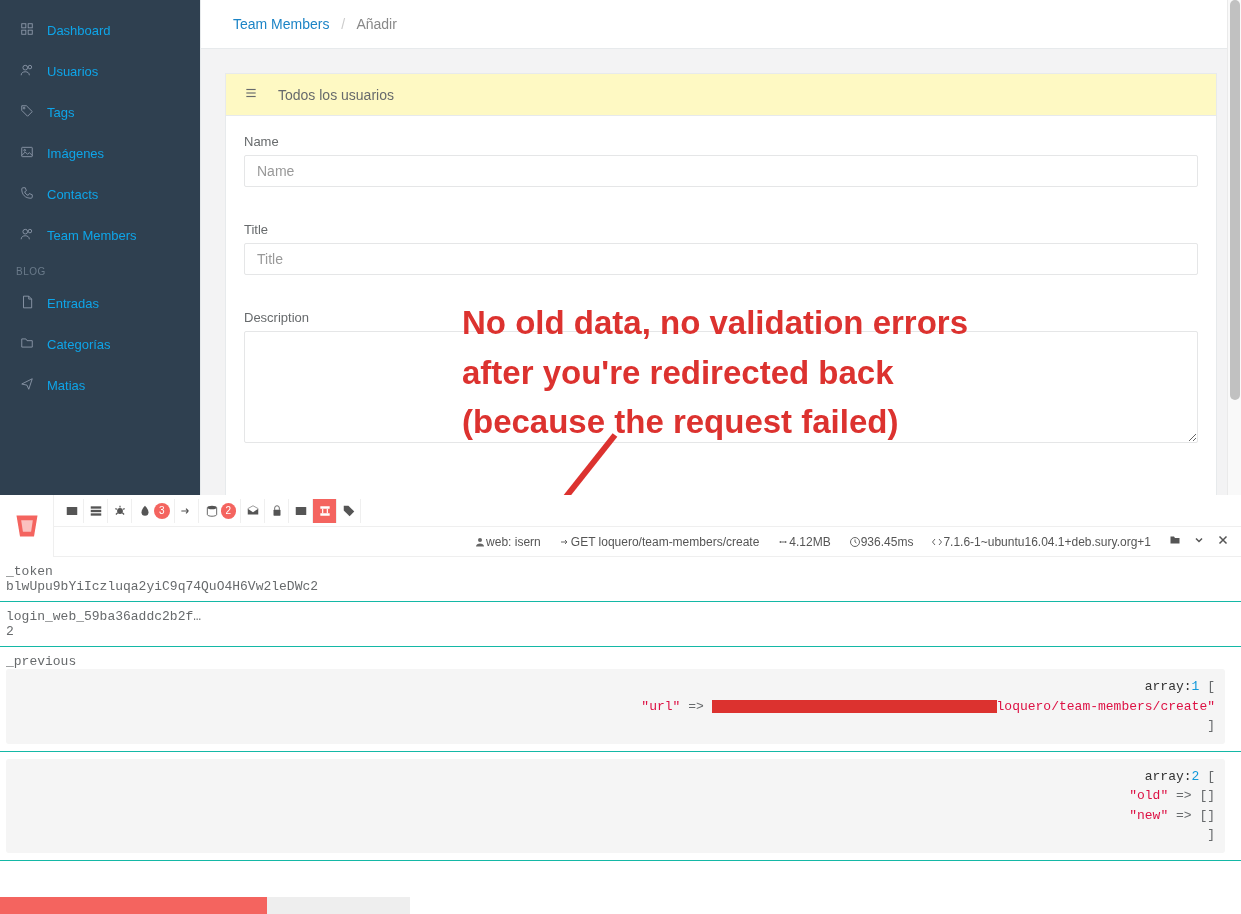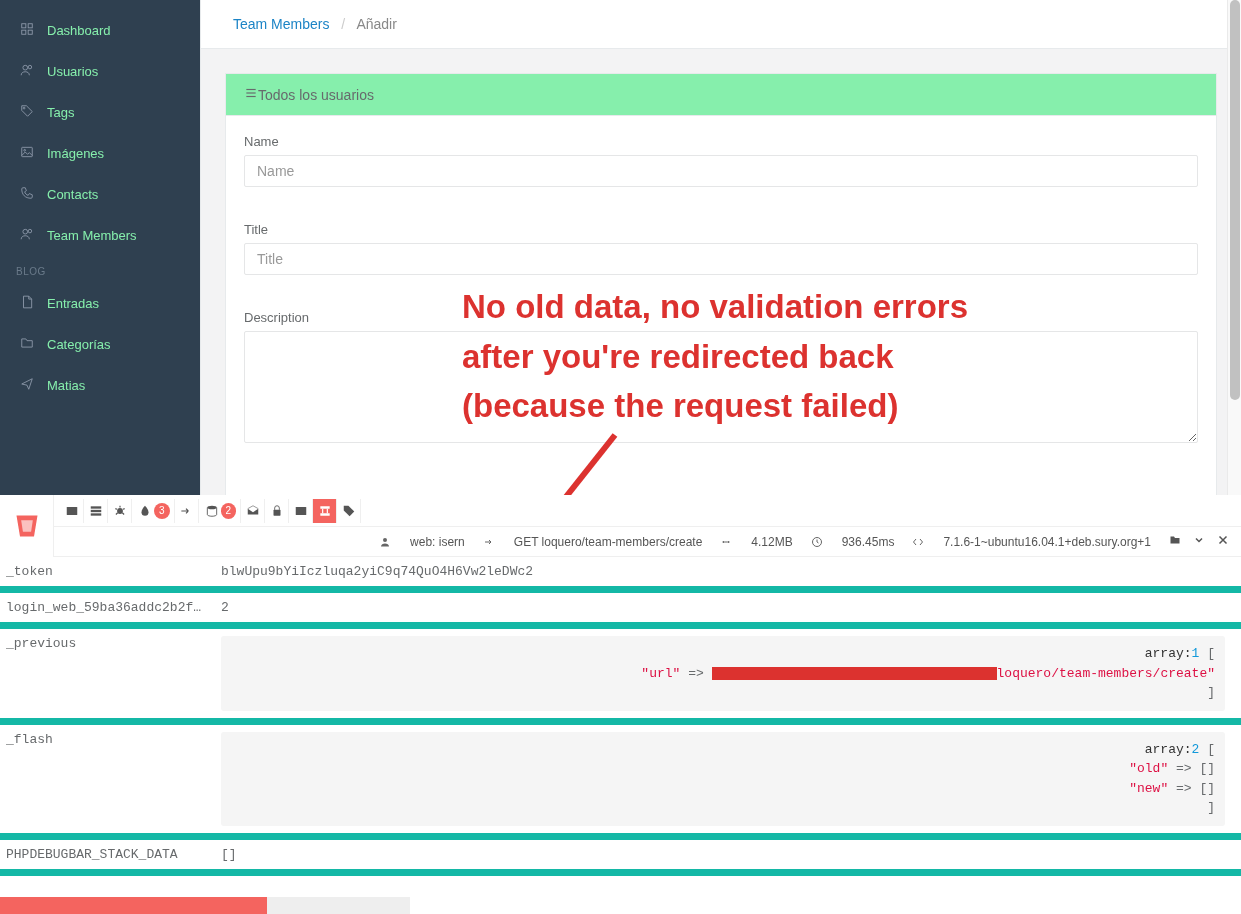--- a/index.html
+++ b/index.html
@@ -29,7 +29,7 @@
   cursor: pointer;
   gap: 12px;
   font-size: 13px;
-  color: #86efac;
+  color: #0ea5e9;
 }
 .sidebar .nav-heading {
   text-transform: uppercase;

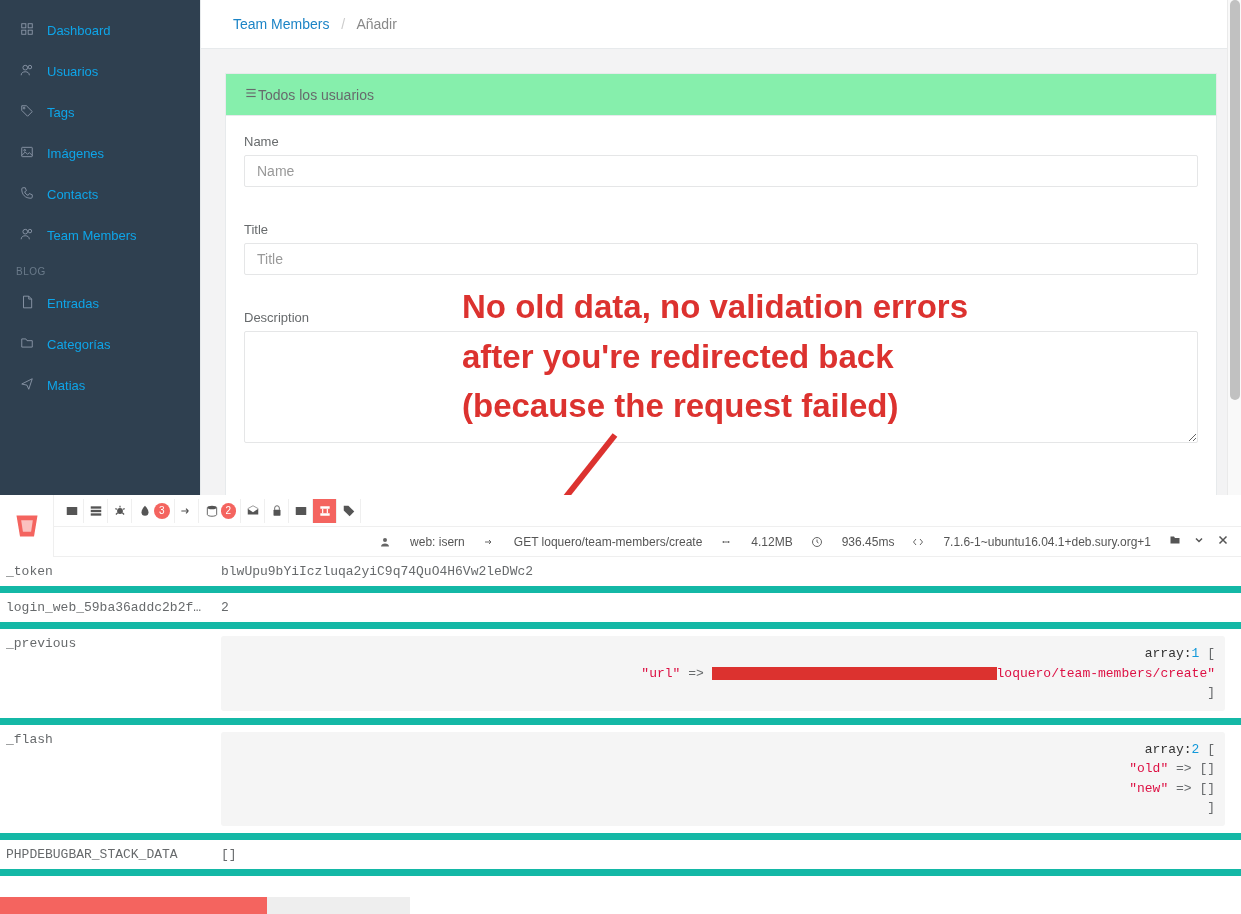--- a/index.html
+++ b/index.html
@@ -59,12 +59,12 @@
   border: 1px solid #e7eaec;
 }
 .panel-heading {
-  background: #86efac;
+  background: #fef9c3;
   border-bottom: 1px solid #e7eaec;
   padding: 12px 18px;
   display: flex;
   align-items: center;
-  gap: 0;
+  gap: 20px;
   color: #676a6c;
 }
 .panel-heading svg { width: 14px; height: 14px; stroke: #676a6c; }

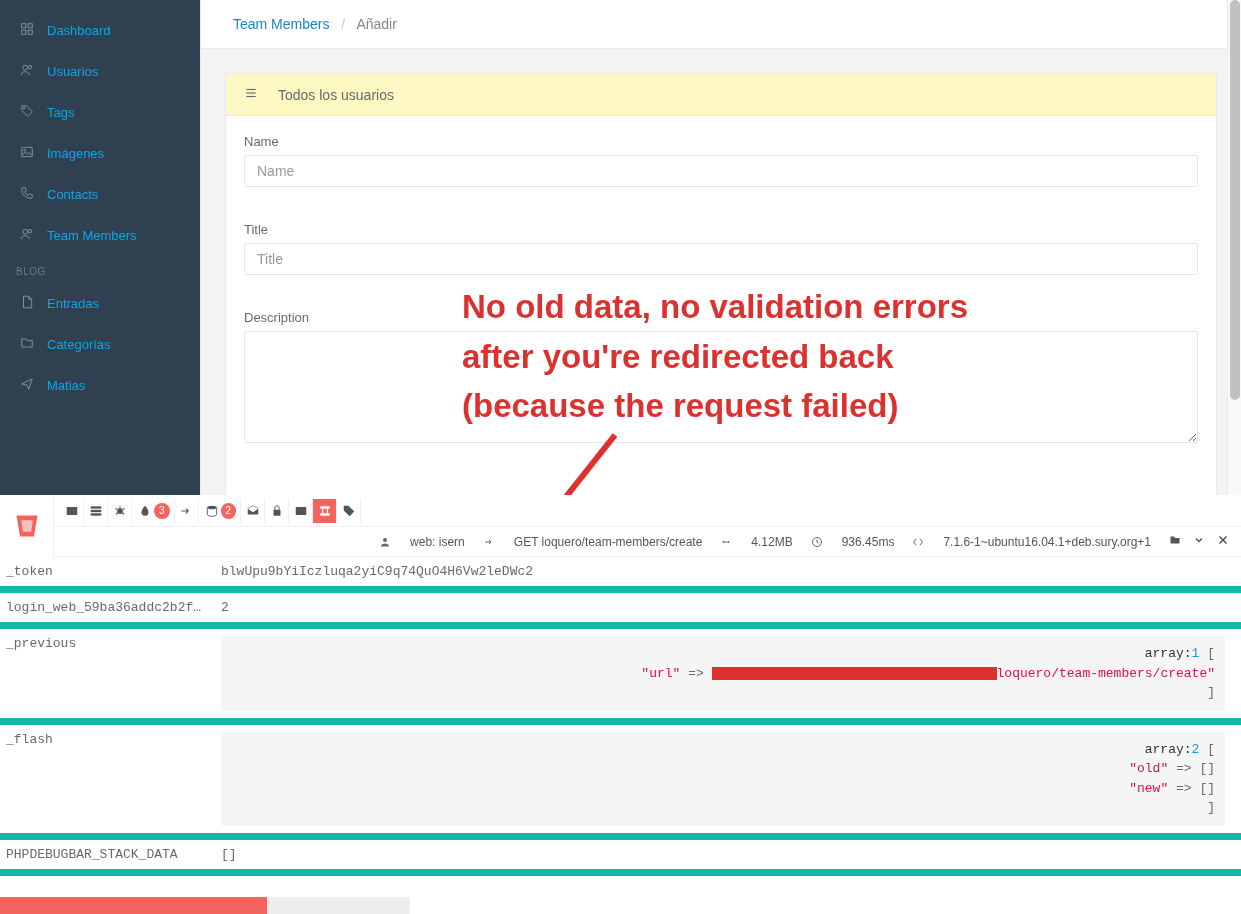--- a/index.html
+++ b/index.html
@@ -87,7 +87,7 @@
 .annotation {
   position: absolute;
   left: 462px;
-  top: 282px;
+  top: 298px;
   color: #dc322f;
   font-weight: 700;
   font-size: 33px;

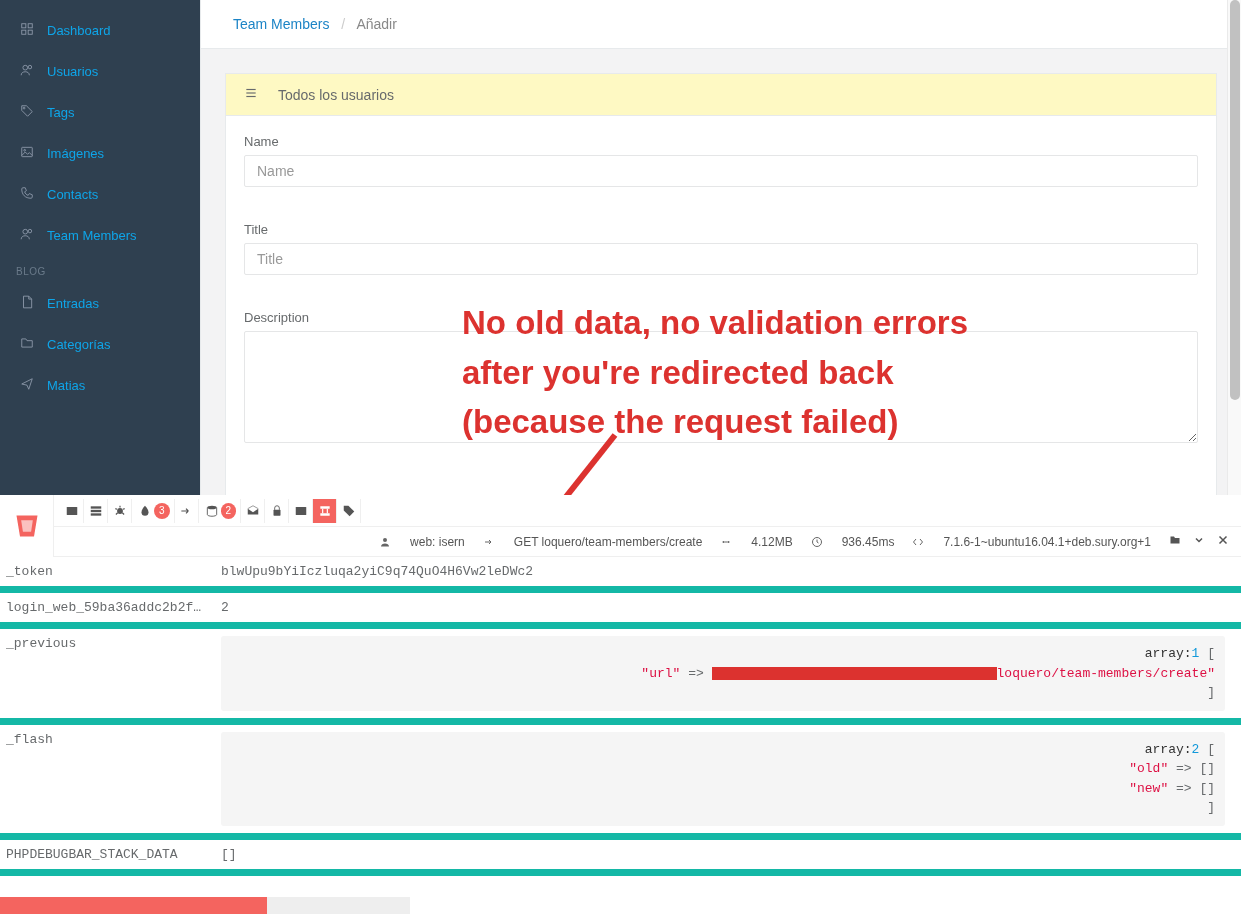--- a/index.html
+++ b/index.html
@@ -170,7 +170,7 @@
   gap: 6px;
   padding: 0 12px 0 60px;
 }
-.db-status .item { display: flex; align-items: center; gap: 19px; padding: 0 6px; white-space:nowrap;}
+.db-status .item { display: flex; align-items: center; gap: 0; padding: 0 6px; white-space:nowrap;}
 .db-status svg { width: 12px; height: 12px; fill: #666; }
 .db-status .controls { display:flex; gap:12px; margin-left:6px;}
 

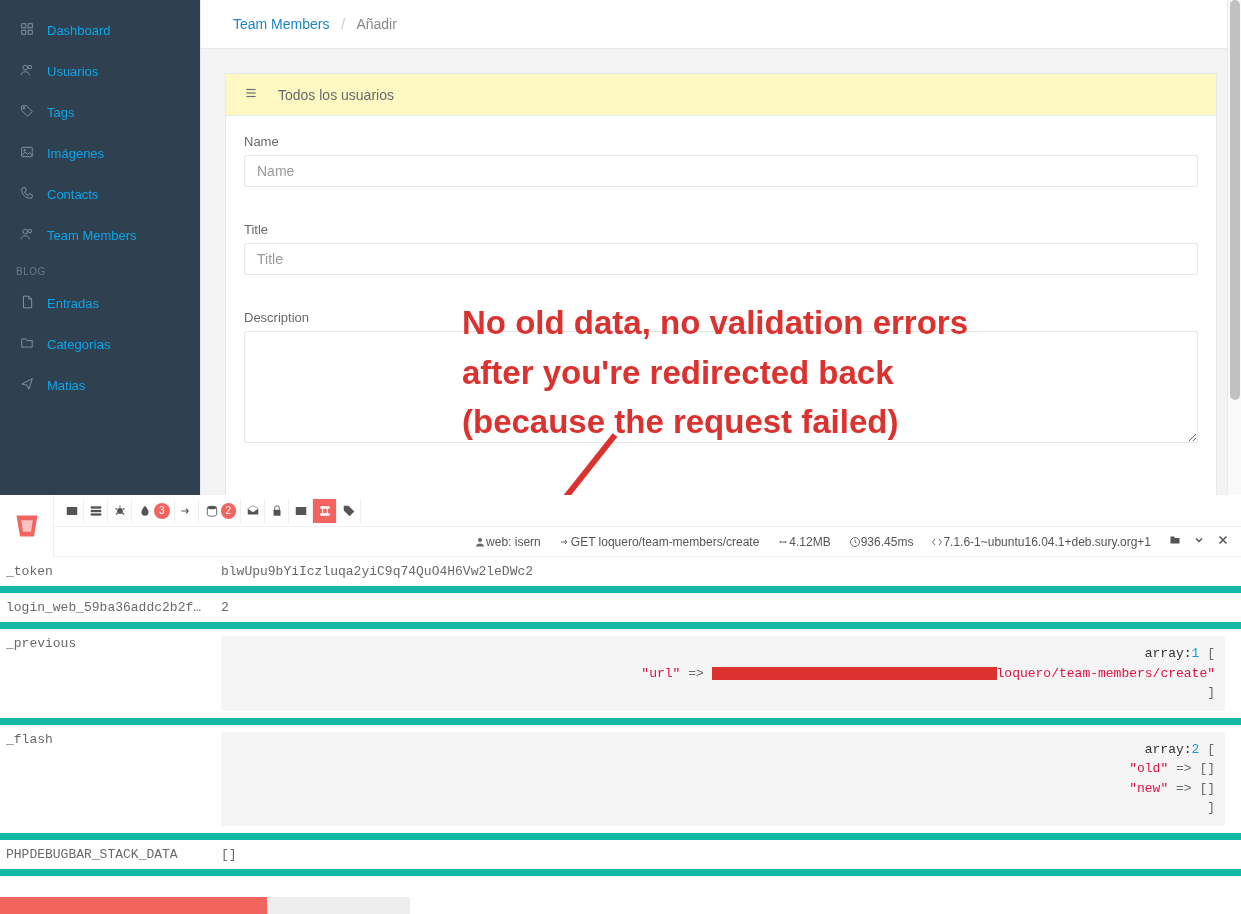--- a/index.html
+++ b/index.html
@@ -180,8 +180,9 @@
 }
 .db-row {
   display: flex;
-  border-bottom: 7px solid #14b8a6;
+  border-bottom: 1px solid #14b8a6;
   padding: 7px 0;
+  flex-direction: column;
 }
 .db-key {
   width: 215px;

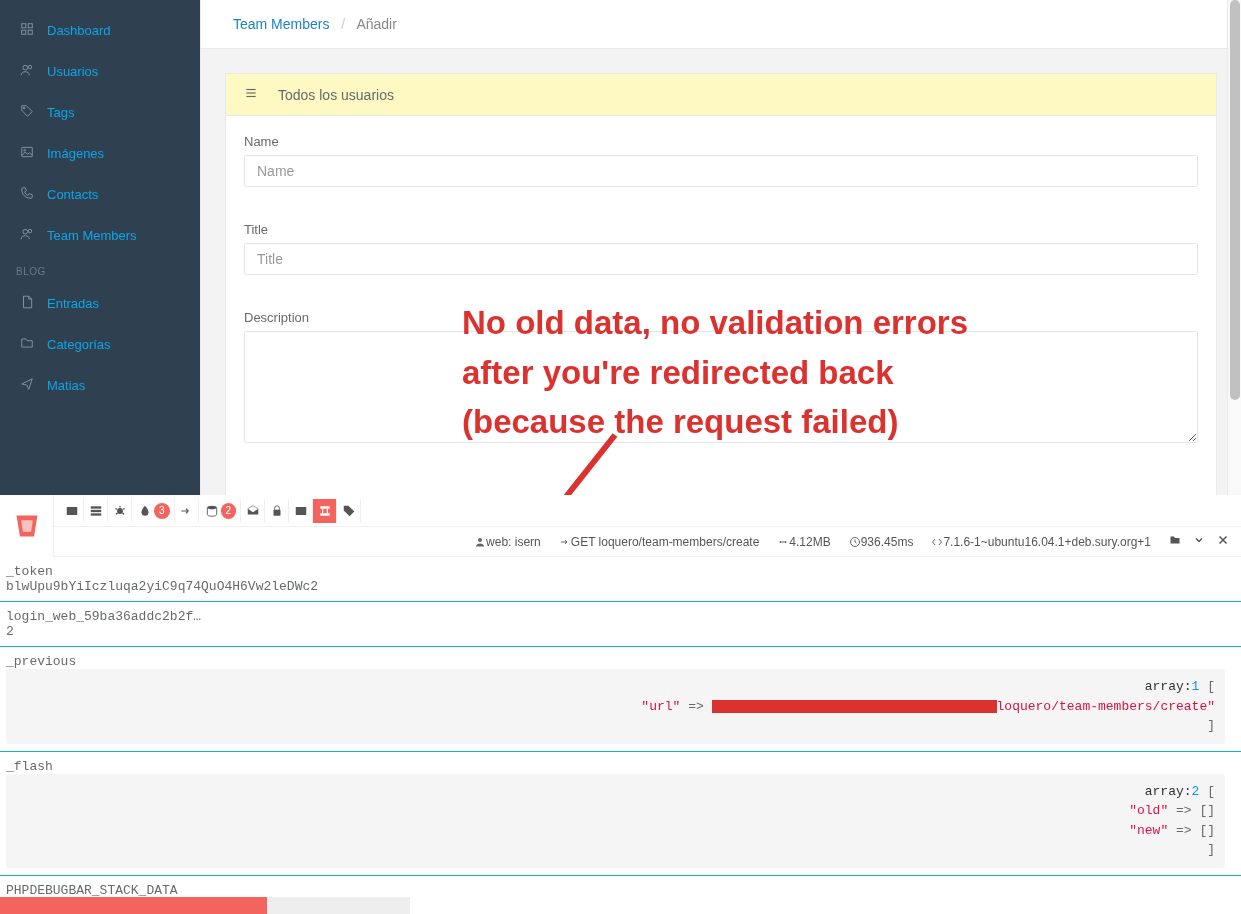--- a/index.html
+++ b/index.html
@@ -516,7 +516,6 @@
         </div>
     </div>
     <div class="db-row">
-      <div class="db-key">_flash</div>
       <div class="db-val">
           <div class="code-block"><span class="kw">array:</span><span class="num">2</span> [
   <span class="str">"old"</span> =&gt; []

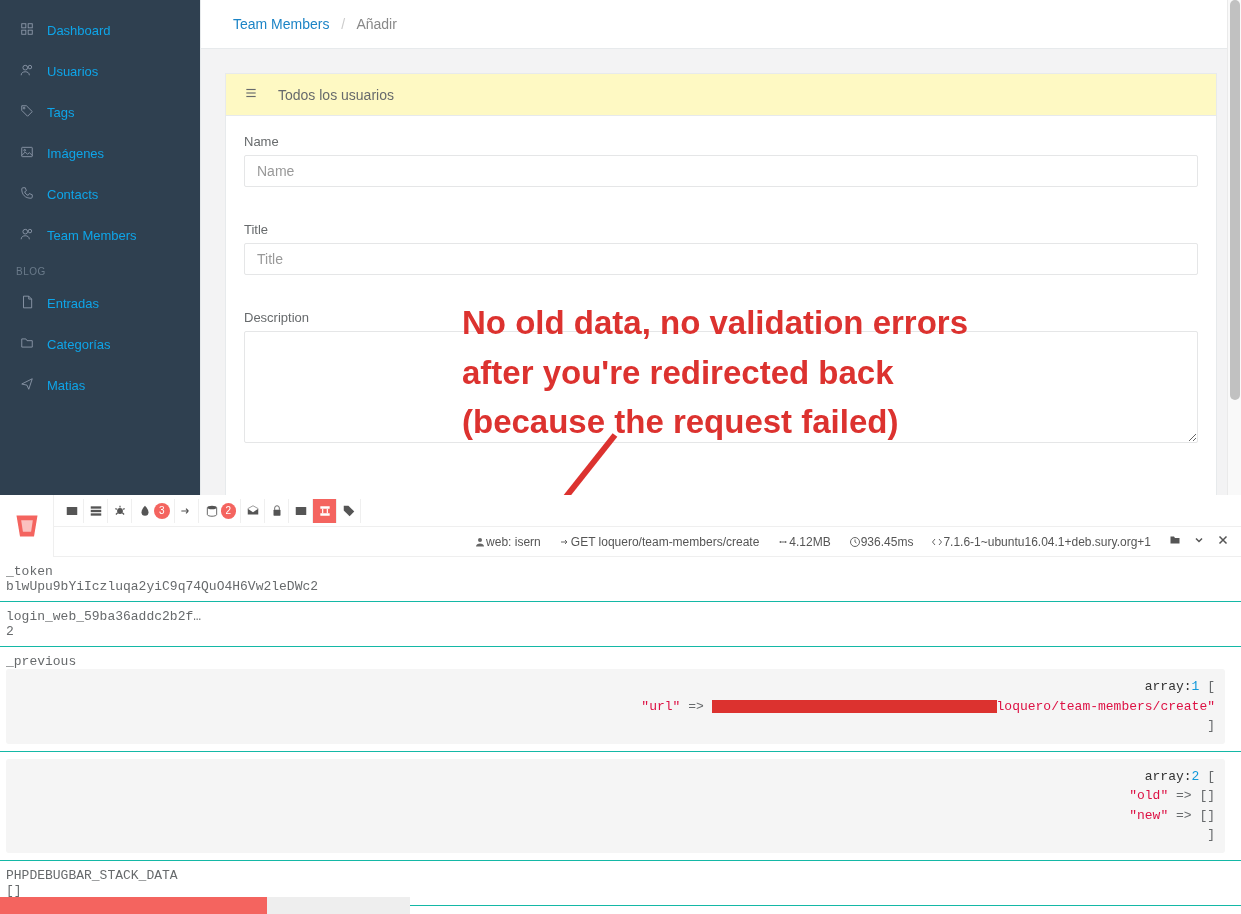--- a/index.html
+++ b/index.html
@@ -523,10 +523,6 @@
 ]</div>
         </div>
     </div>
-    <div class="db-row">
-      <div class="db-key">PHPDEBUGBAR_STACK_DATA</div>
-      <div class="db-val">[]</div>
-    </div>
   </div>
 
   <div class="db-progress">

